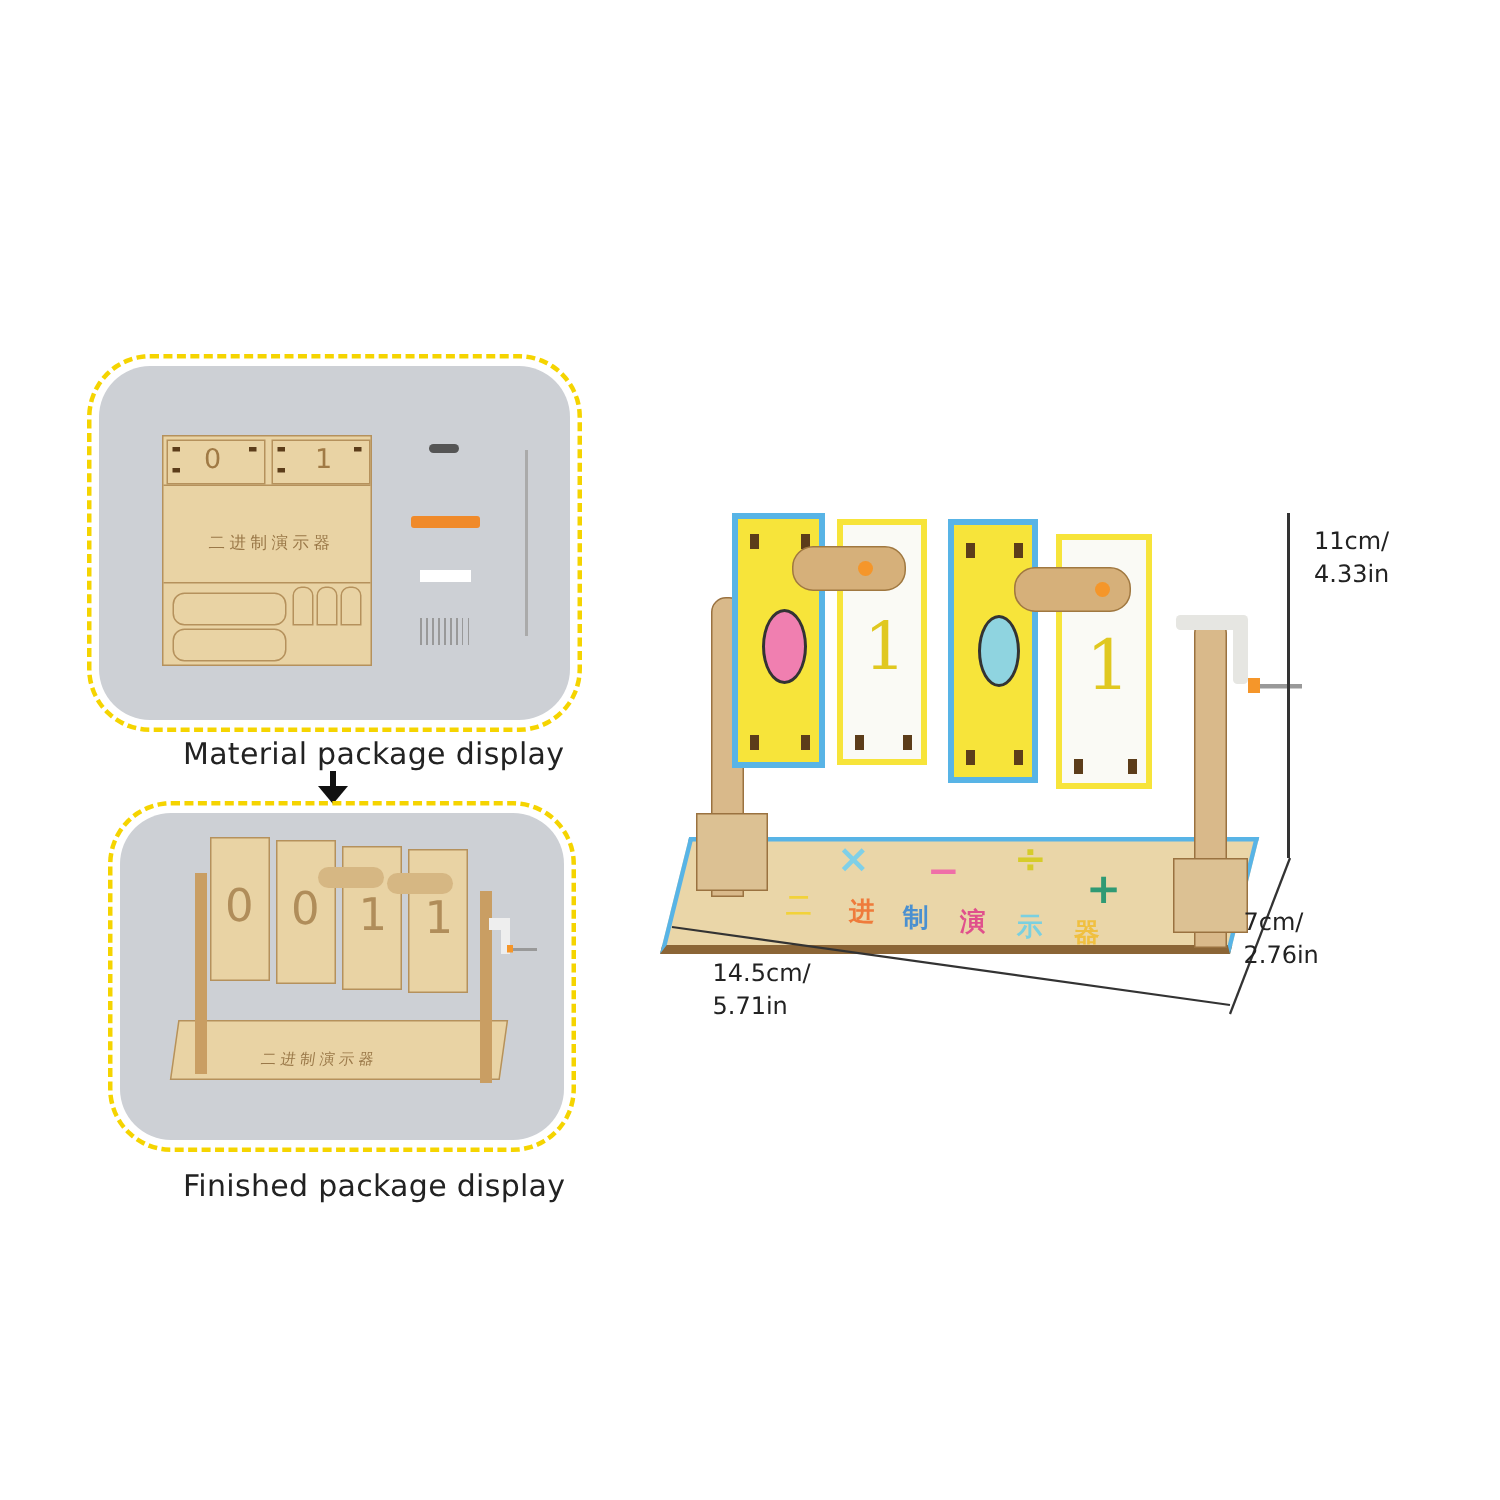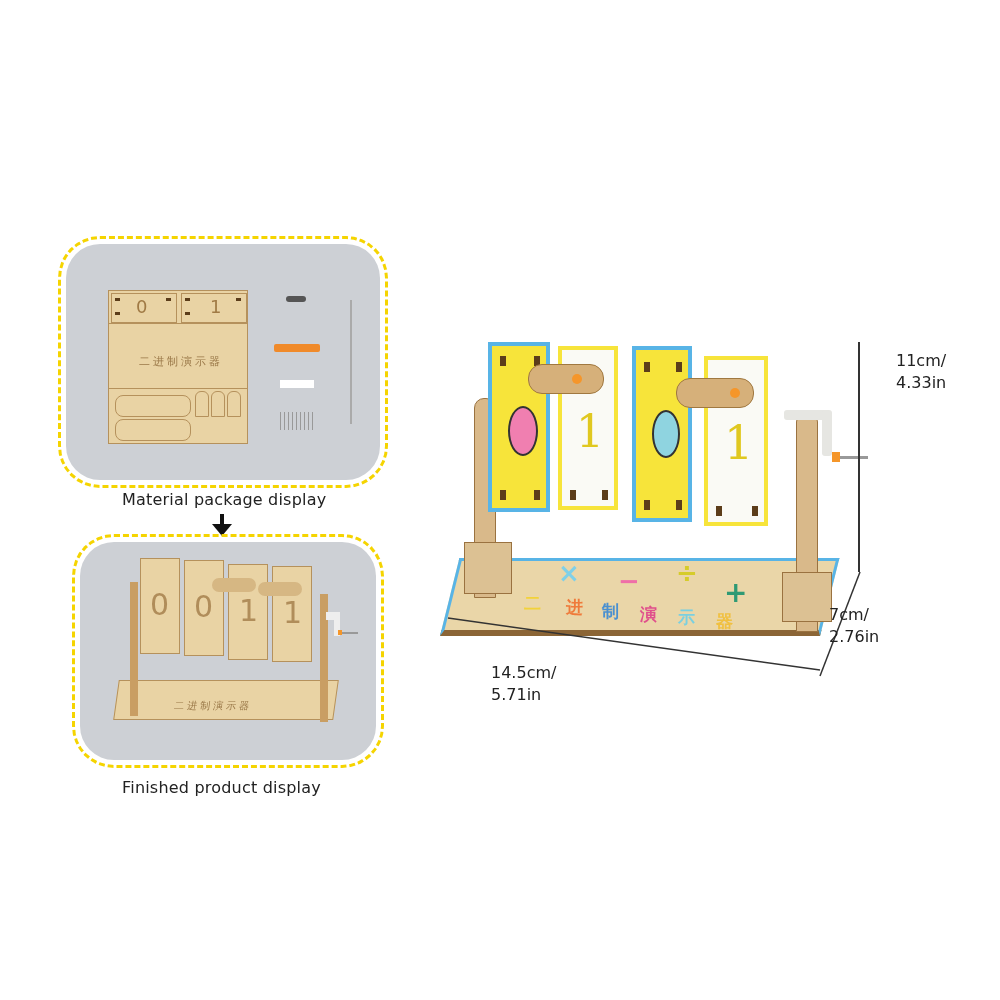--- a/index.html
+++ b/index.html
@@ -153,7 +153,7 @@
 </div>
 
 <div class="abs" style="left:858px;top:342px;width:2px;height:230px;background:#333;"></div>
-<div class="dim-text" style="left:876px;top:350px;margin-left:20px;">11cm/
+<div class="dim-text" style="left:876px;top:350px;">11cm/
 4.33in</div>
 
 <svg class="abs" style="left:800px;top:570px;" width="70" height="110" viewBox="0 0 70 110">

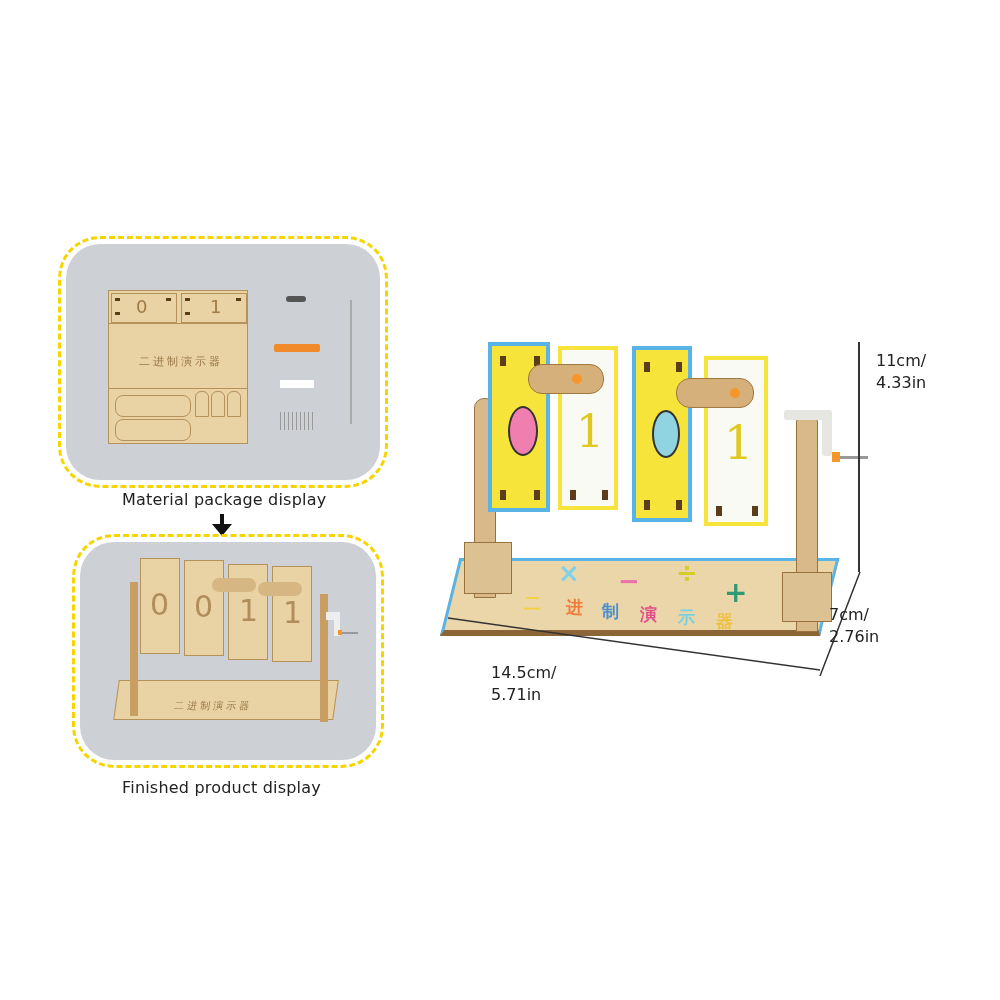--- a/index.html
+++ b/index.html
@@ -8,7 +8,7 @@
   
   .panel-frame{position:absolute;border:3px dashed #f5d400;border-radius:42px;box-sizing:border-box;}
   .panel-bg{position:absolute;background:#cdd0d5;border-radius:34px;}
-  .caption{position:absolute;font-size:16px;color:#222;white-space:nowrap;letter-spacing:0.2px;}
+  .caption{position:absolute;font-size:20px;color:#222;white-space:nowrap;letter-spacing:0.2px;}
   .arrow{position:absolute;}
   
   .ply{background:#e9d3a4;border:1px solid #b5915c;box-sizing:border-box;}

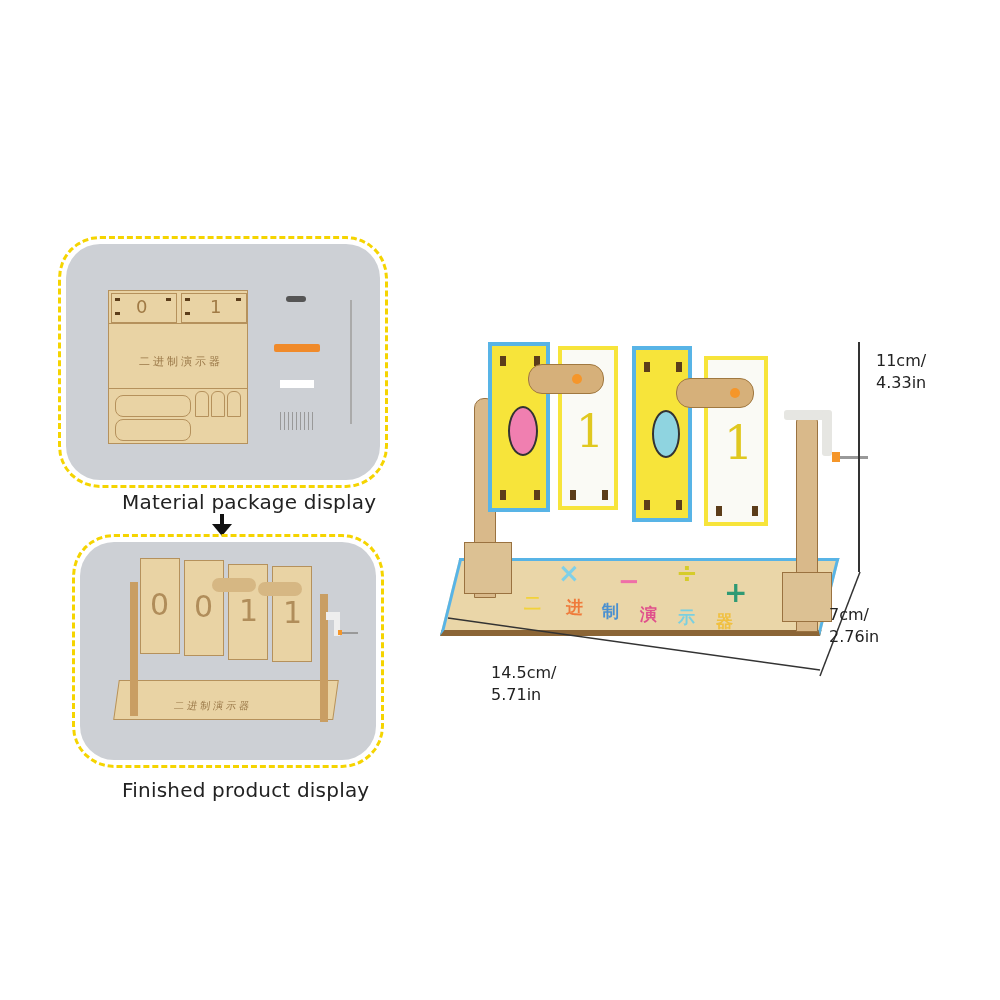--- a/index.html
+++ b/index.html
@@ -165,7 +165,7 @@
 <svg class="abs" style="left:446px;top:616px;" width="380" height="60" viewBox="0 0 380 60">
   <line x1="2" y1="2" x2="374" y2="54" stroke="#333" stroke-width="1.5"></line>
 </svg>
-<div class="dim-text" style="left:475px;top:662px;margin-left:16px;">14.5cm/
+<div class="dim-text" style="left:475px;top:638px;">14.5cm/
 5.71in</div>
 
 </body></html>

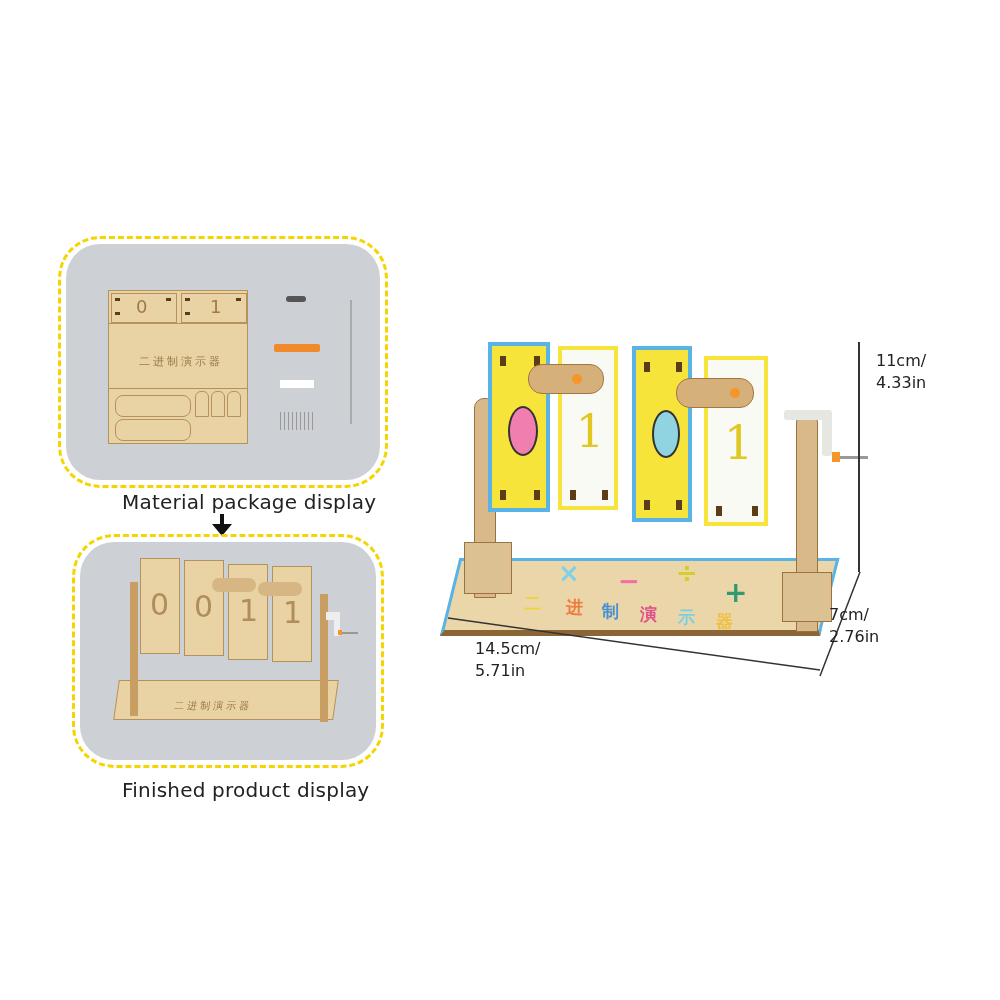--- a/index.html
+++ b/index.html
@@ -90,7 +90,7 @@
   <div class="abs" style="left:258px;top:90px;width:20px;height:2px;background:#999;"></div>
   <div class="abs" style="left:258px;top:88px;width:4px;height:5px;background:#f5962a;"></div>
 </div>
-<div class="caption" style="left:122px;top:778px;">Finished product display</div>
+<div class="caption" style="left:122px;top:778px;">Finished package display</div>
 
 <div class="abs" style="left:440px;top:320px;width:420px;height:340px;">
 

